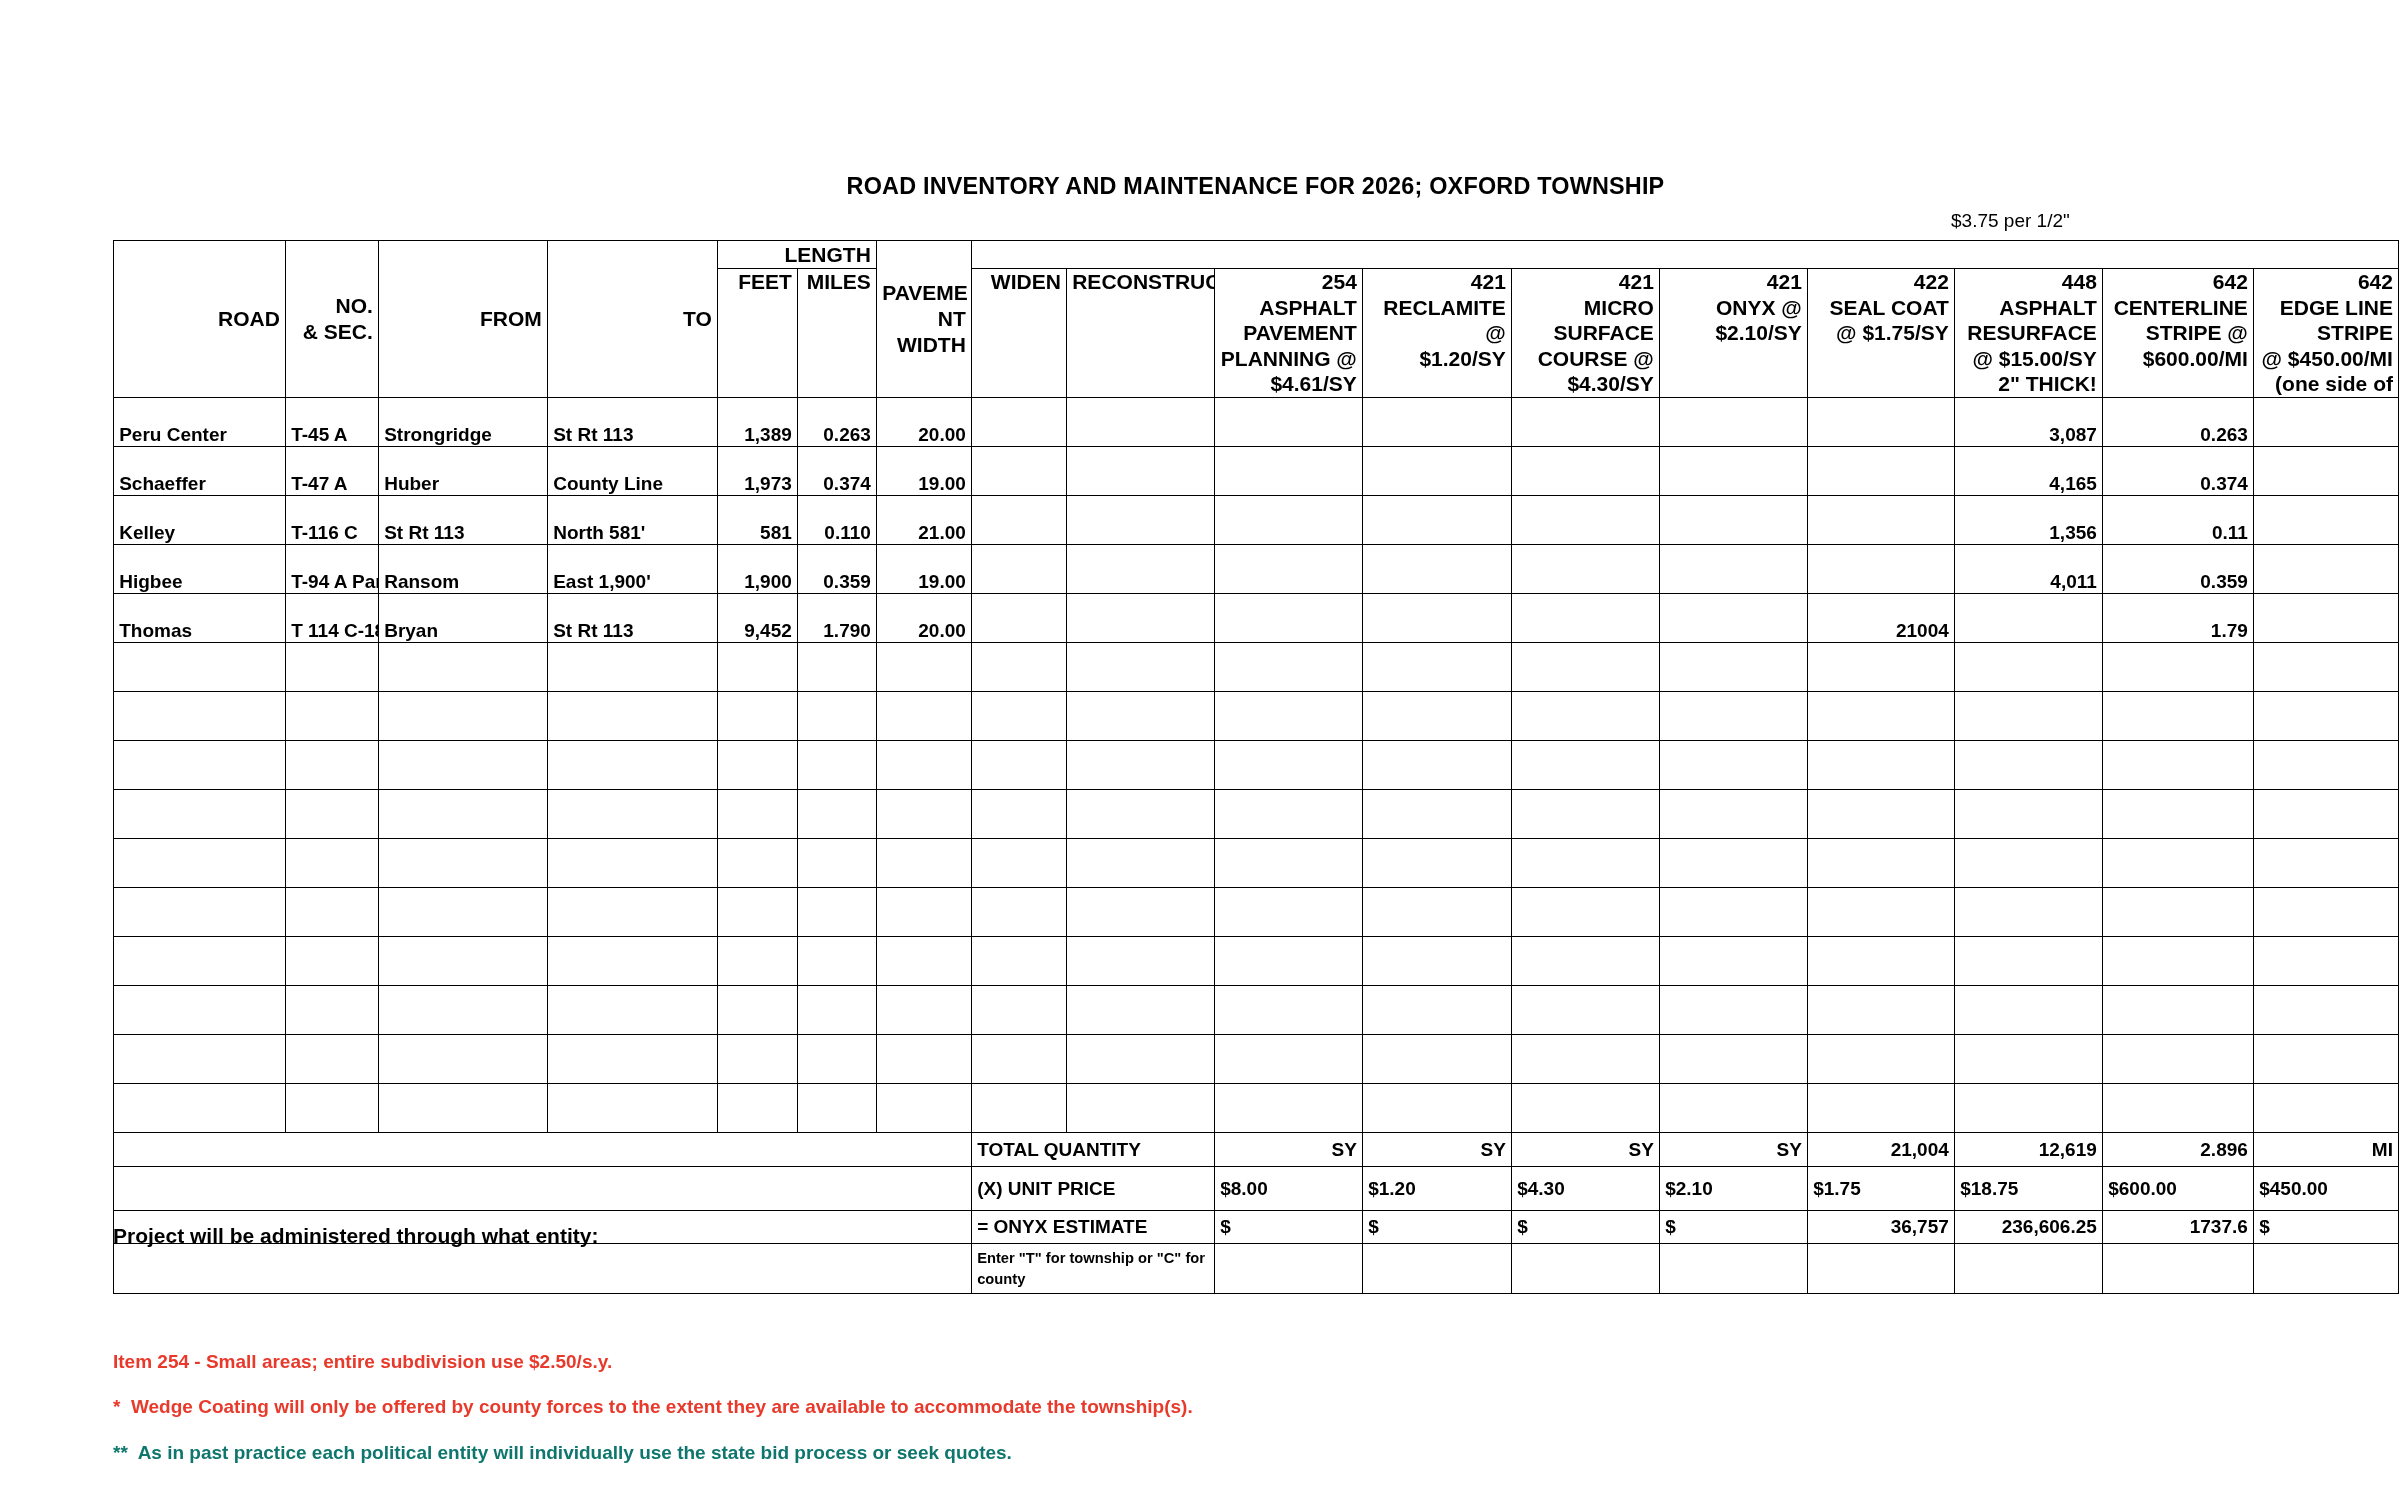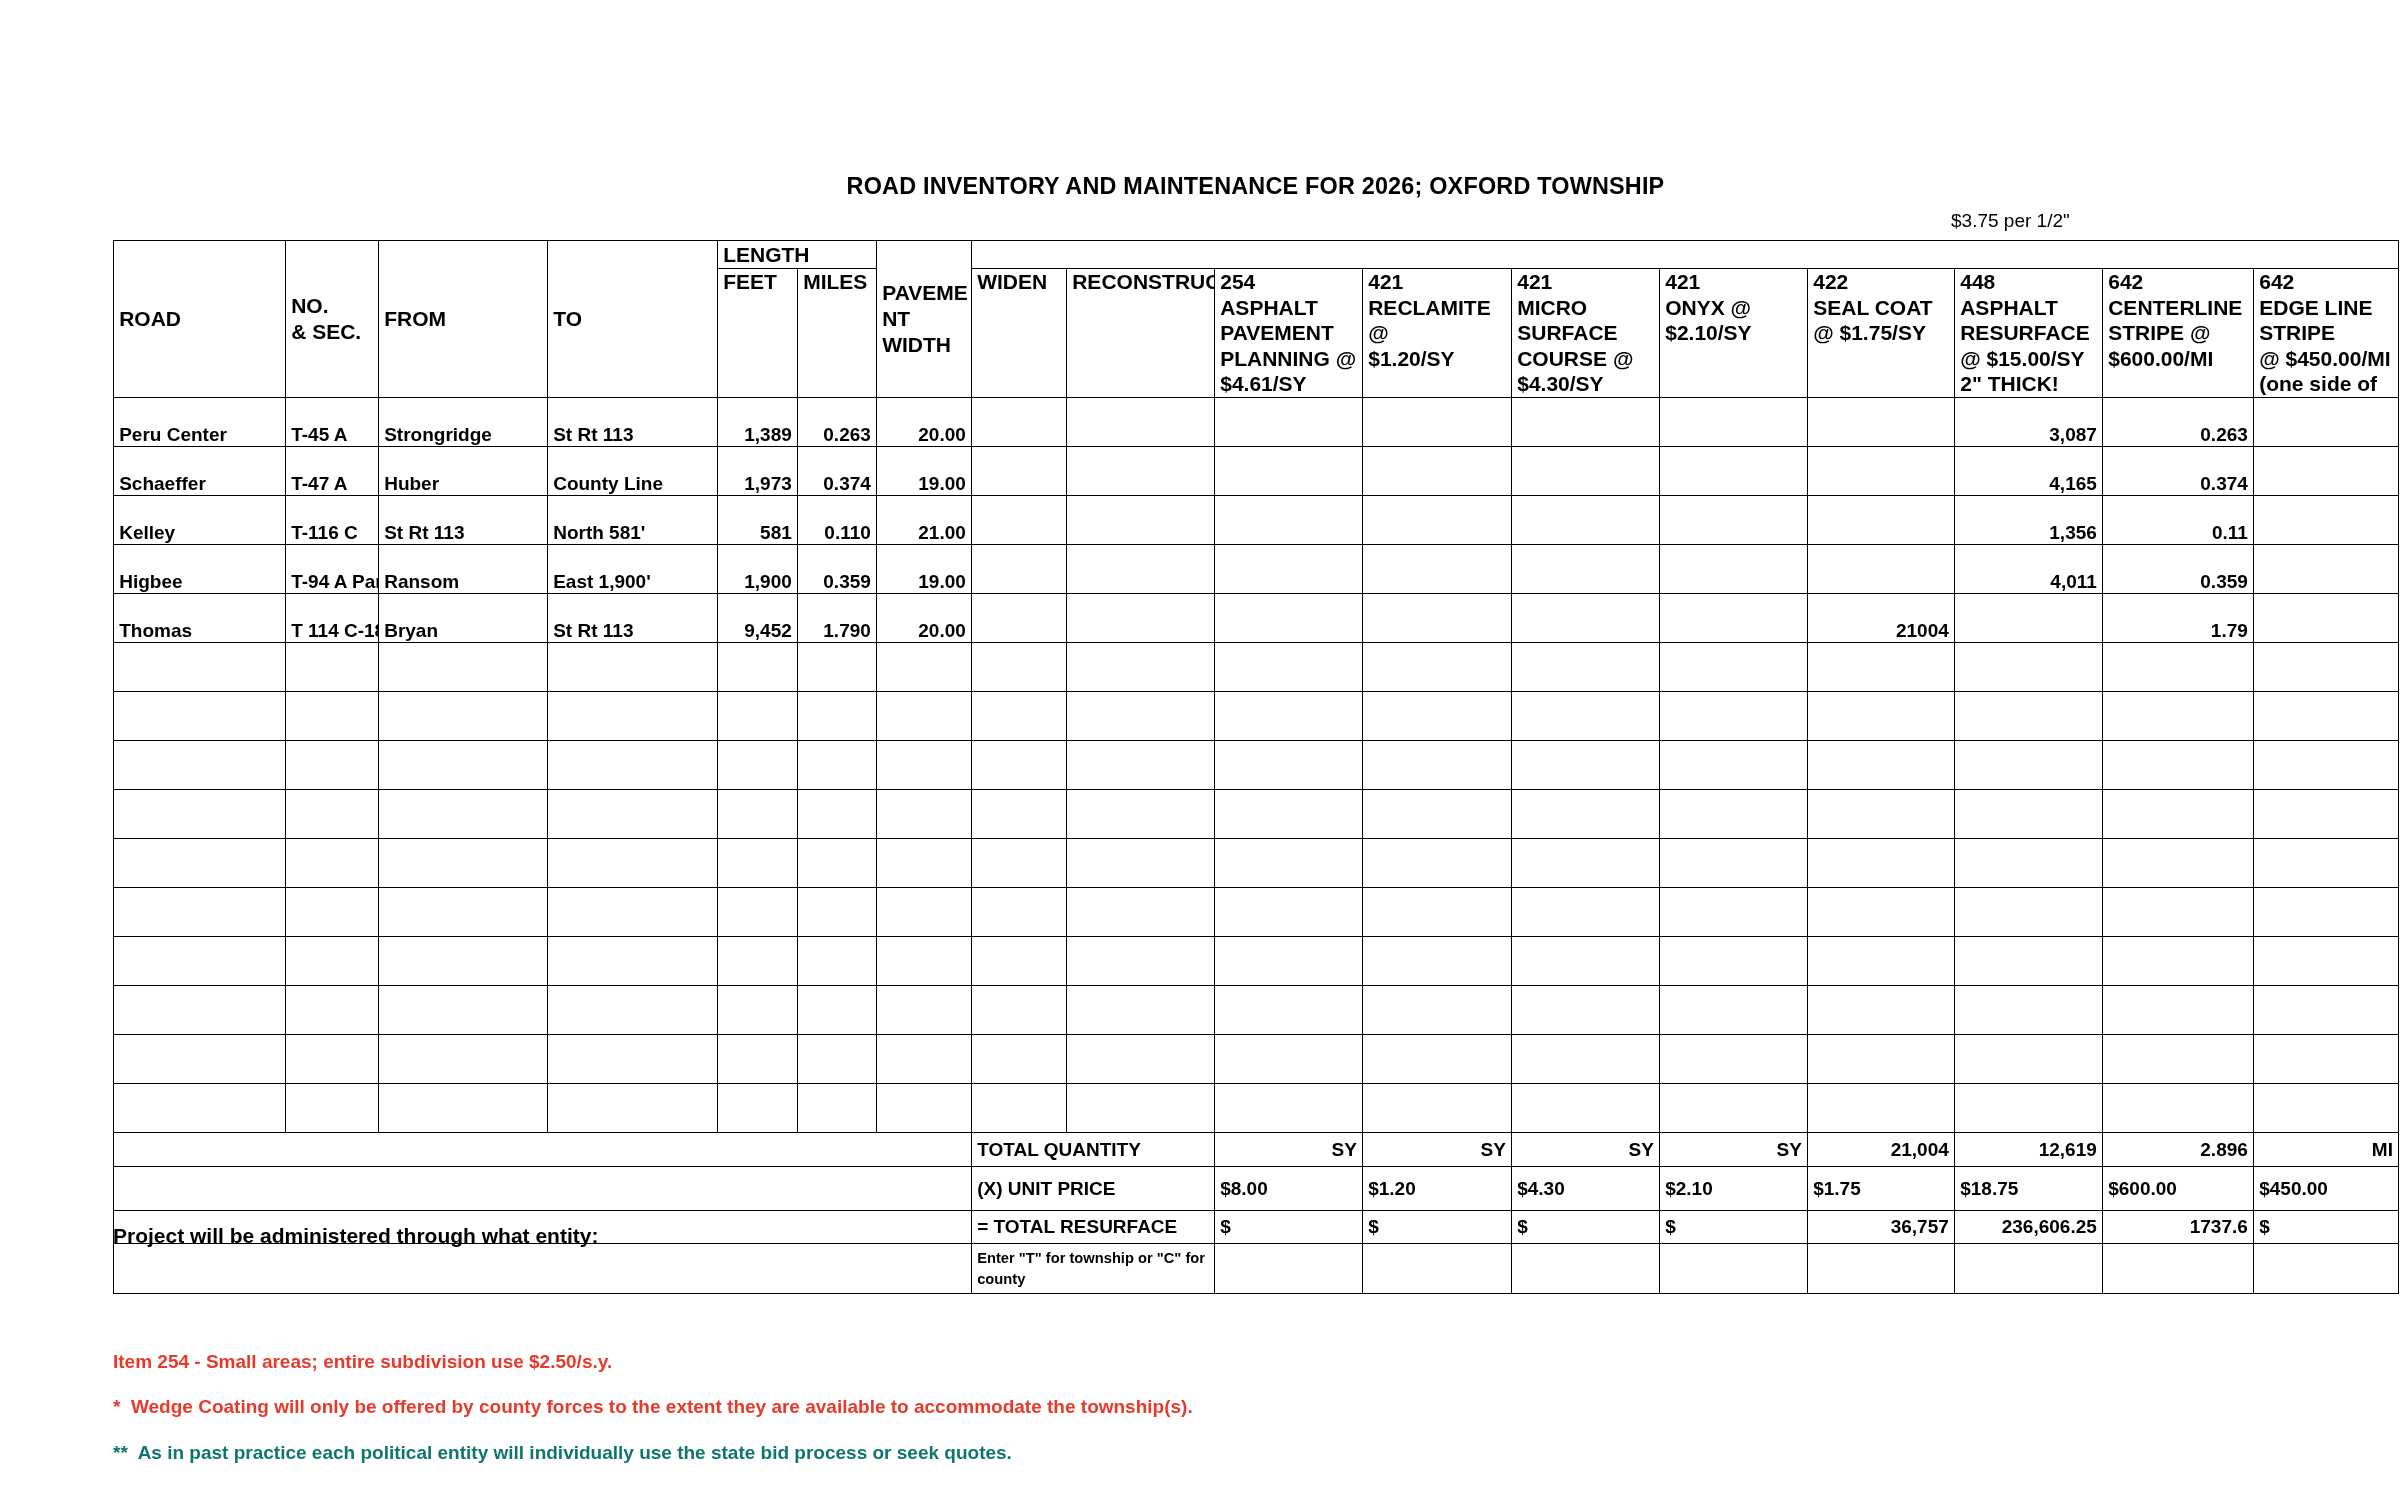--- a/index.html
+++ b/index.html
@@ -19,7 +19,7 @@
              border-collapse:collapse;table-layout:fixed;}
   #grid th,#grid td{border:1.7px solid #000;box-sizing:border-box;overflow:hidden;
              font-weight:bold;padding:0 5.2px;}
-  #grid thead th{font-size:21px;text-align:left;}
+  #grid thead th{font-size:21px;text-align:right;}
   tr.h1{height:28px;}
   tr.h2{height:120px;}
   th.len{font-size:16.5px;vertical-align:middle;}

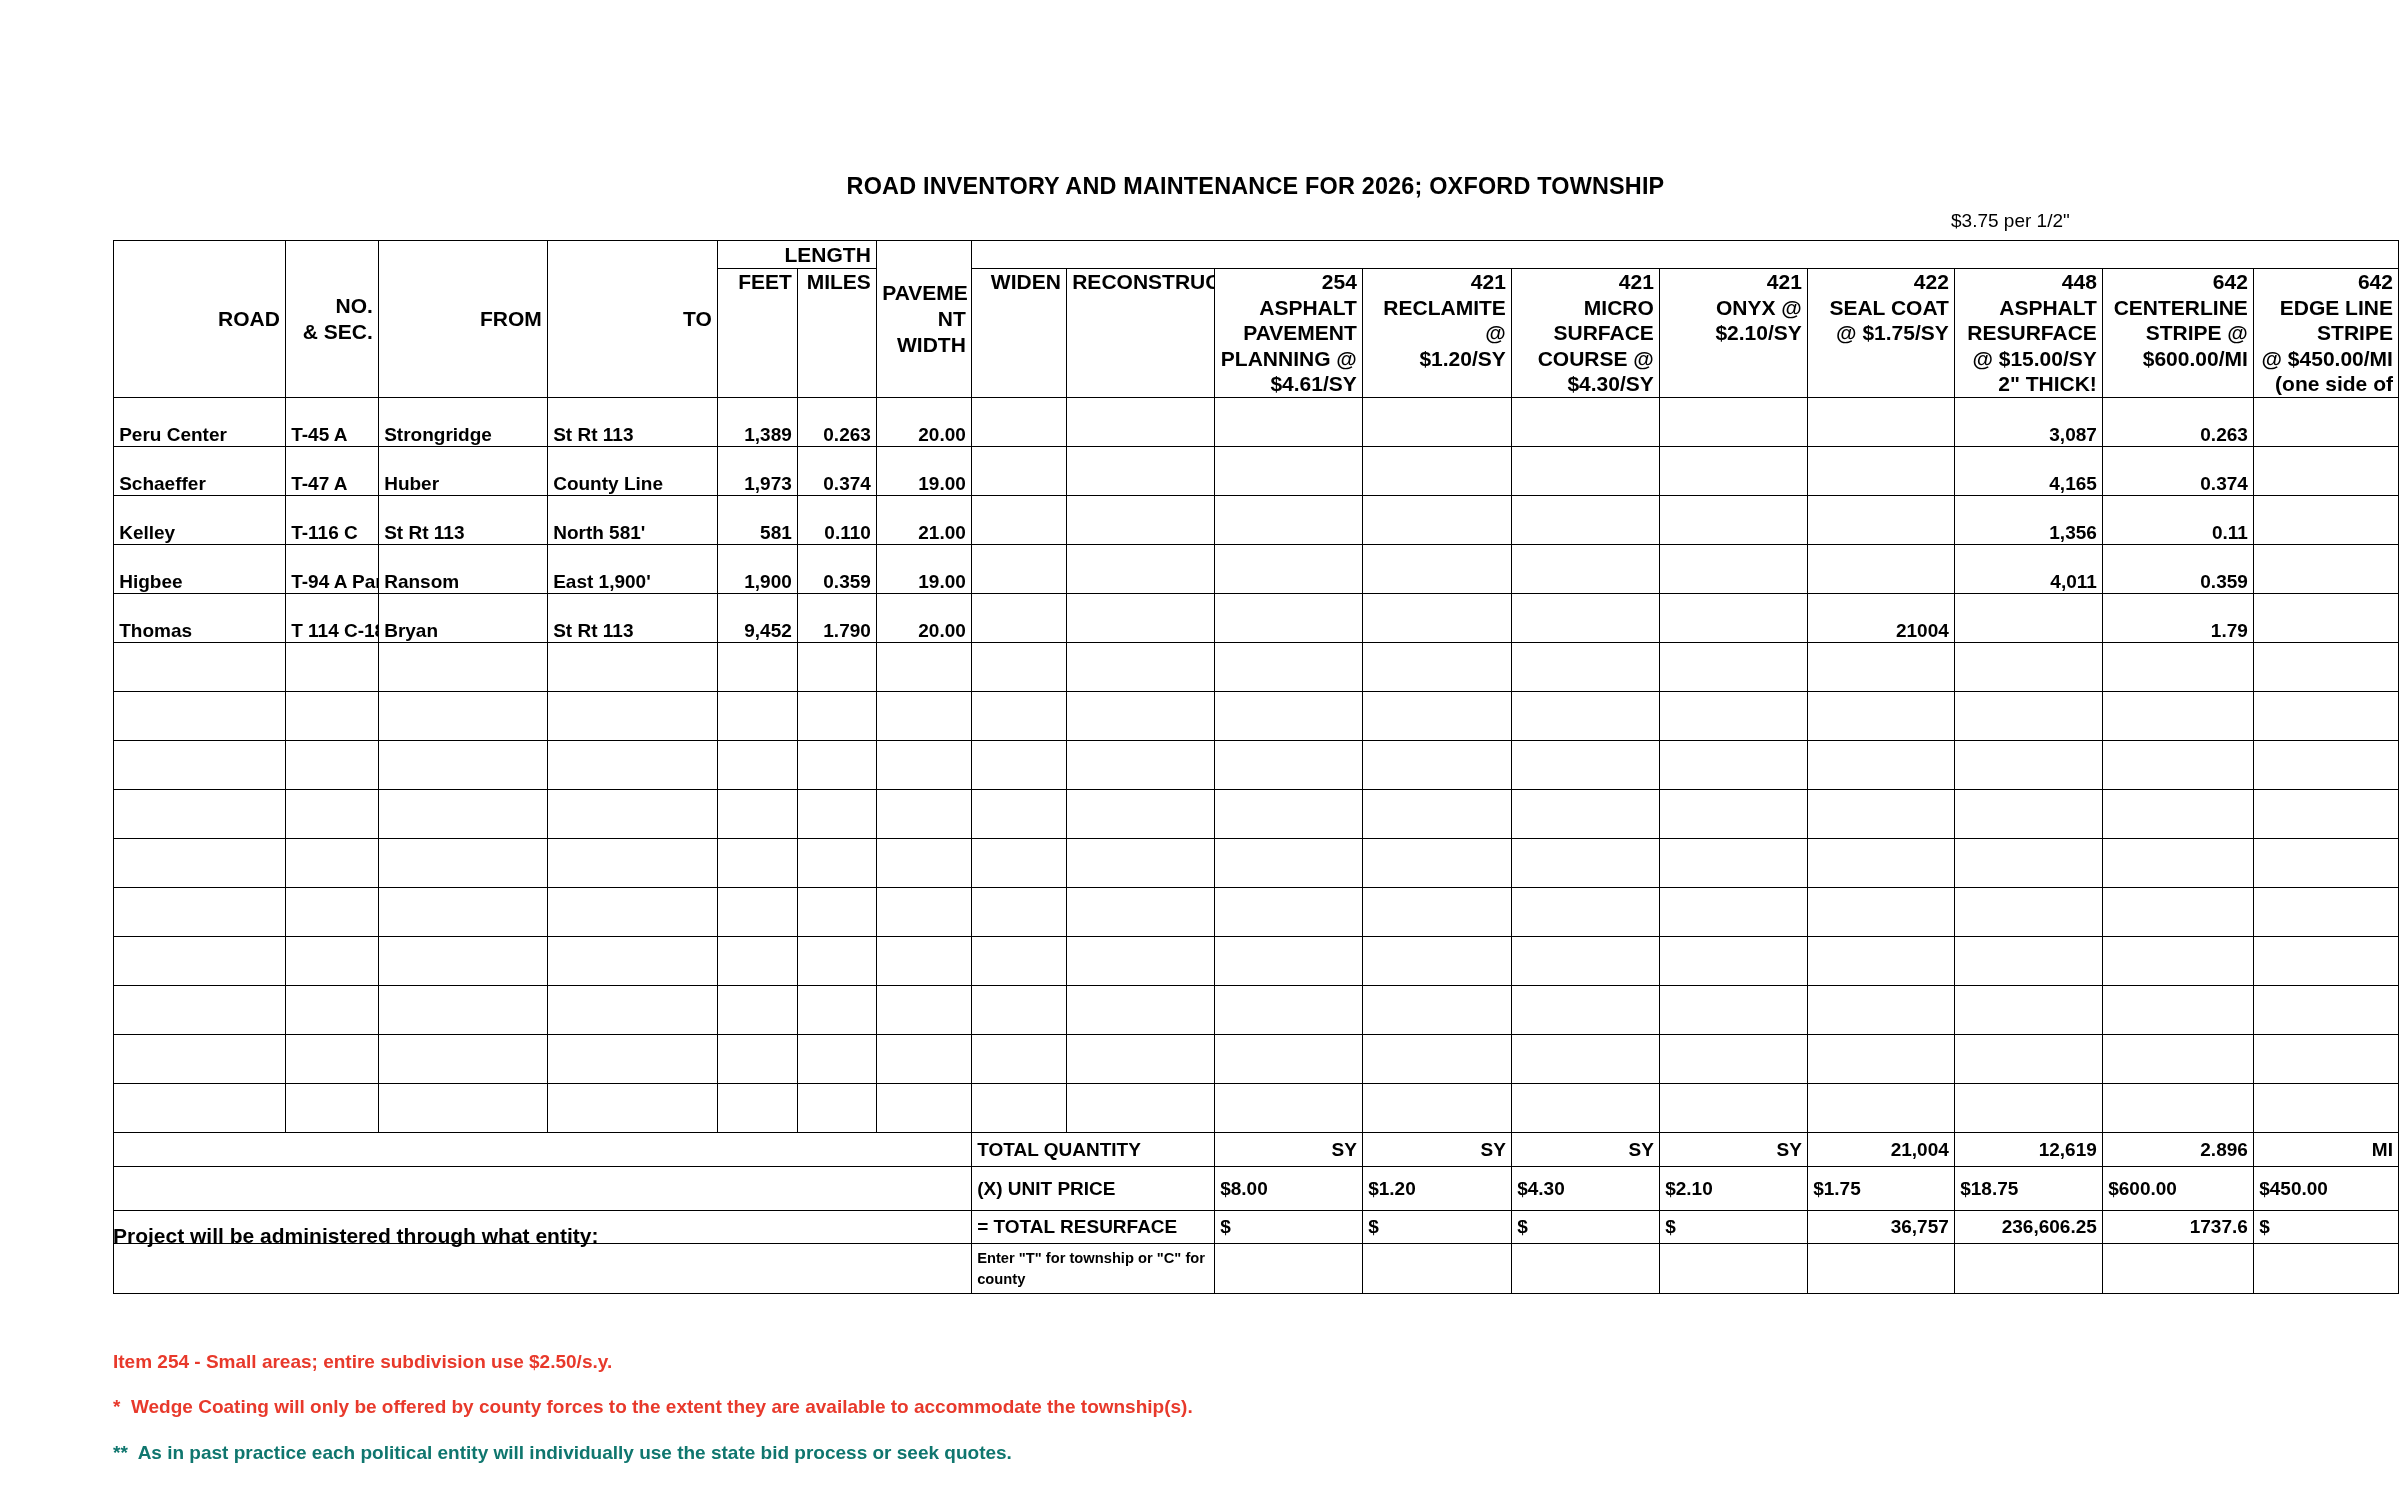--- a/index.html
+++ b/index.html
@@ -426,7 +426,7 @@
       </tr>
       <tr class="te">
         <td class="plain" colspan="7"></td>
-        <td class="tlabel" colspan="2">= TOTAL RESURFACE</td>
+        <td class="tlabel" colspan="2">= ONYX ESTIMATE</td>
         <td class="al">$</td>
         <td class="al">$</td>
         <td class="al">$</td>

